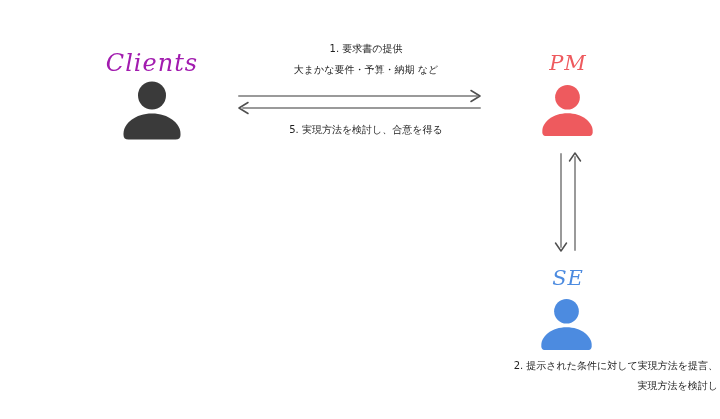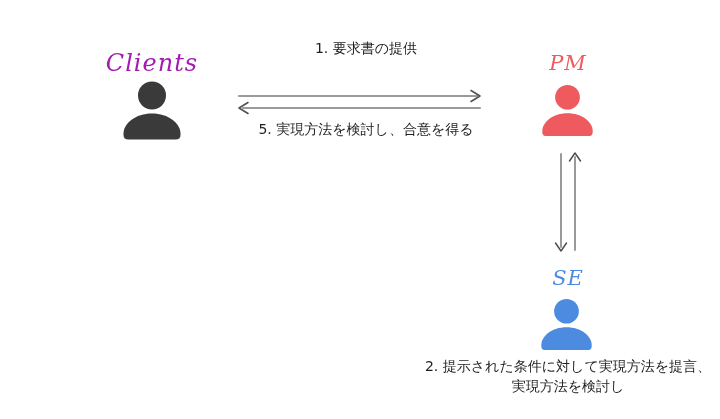--- a/index.html
+++ b/index.html
@@ -34,7 +34,7 @@
   .message {
     position: absolute;
     text-align: center;
-    font-size: 14px;
+    font-size: 10px;
     line-height: 21px;
     color: #1f1f1f;
   }

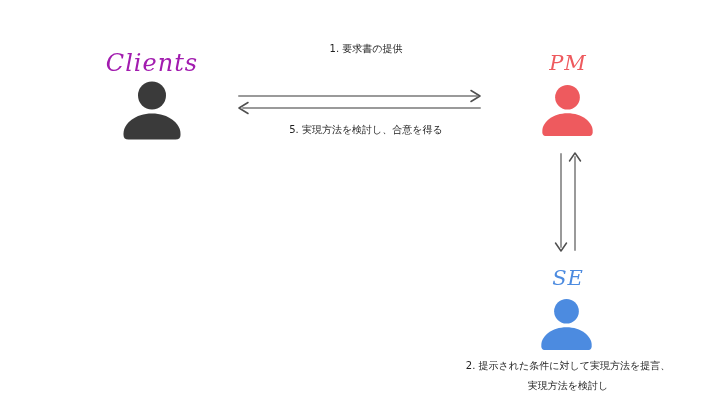--- a/index.html
+++ b/index.html
@@ -88,6 +88,7 @@
 
   <div class="message msg-request">
     <span class="line">1. 要求書の提供</span>
+    <span class="line">大まかな要件・予算・納期 など</span>
   </div>
 
   <div class="message msg-agreement">

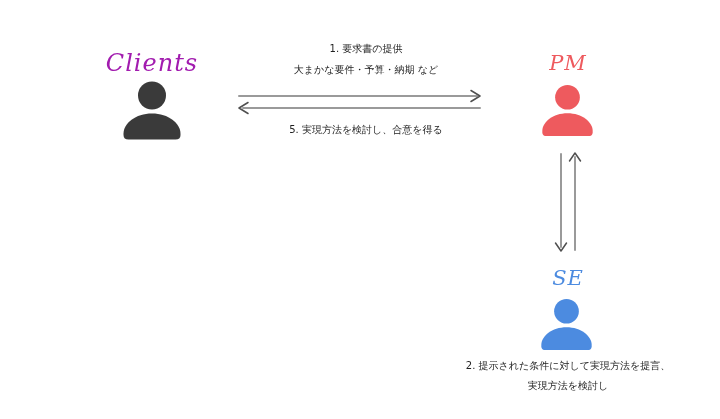--- a/index.html
+++ b/index.html
@@ -40,7 +40,7 @@
   }
   .msg-request   { left: 216px; top: 38px;  width: 300px; }
   .msg-agreement { left: 216px; top: 119px; width: 300px; }
-  .msg-proposal  { left: 418px; top: 356px; width: 300px; line-height: 20px; }
+  .msg-proposal  { left: 418px; top: 356px; width: 300px; line-height: 20px; text-align: right; }
   .message .line { display: block; }
   .message .note { display: block; font-weight: bold; }
 

